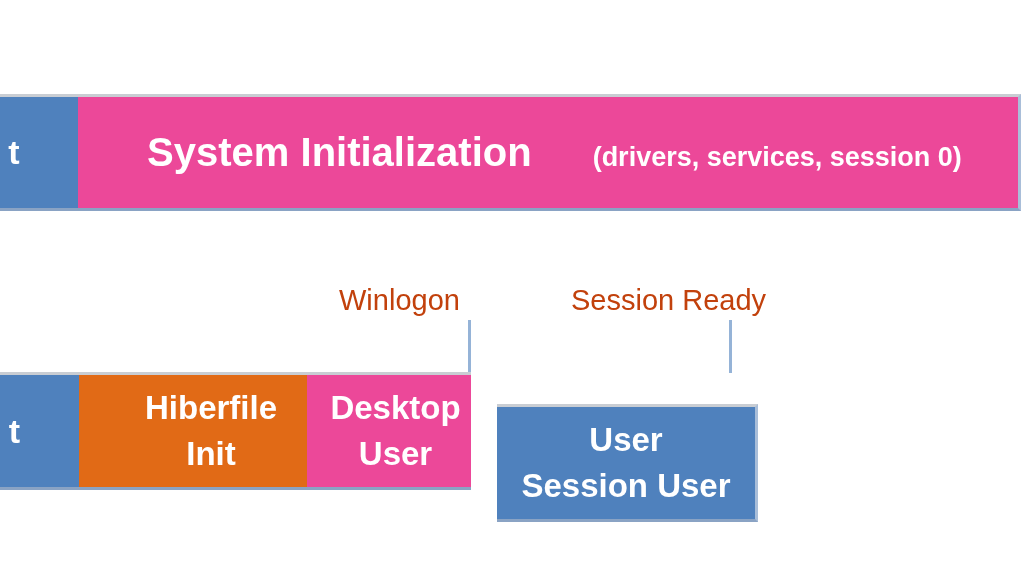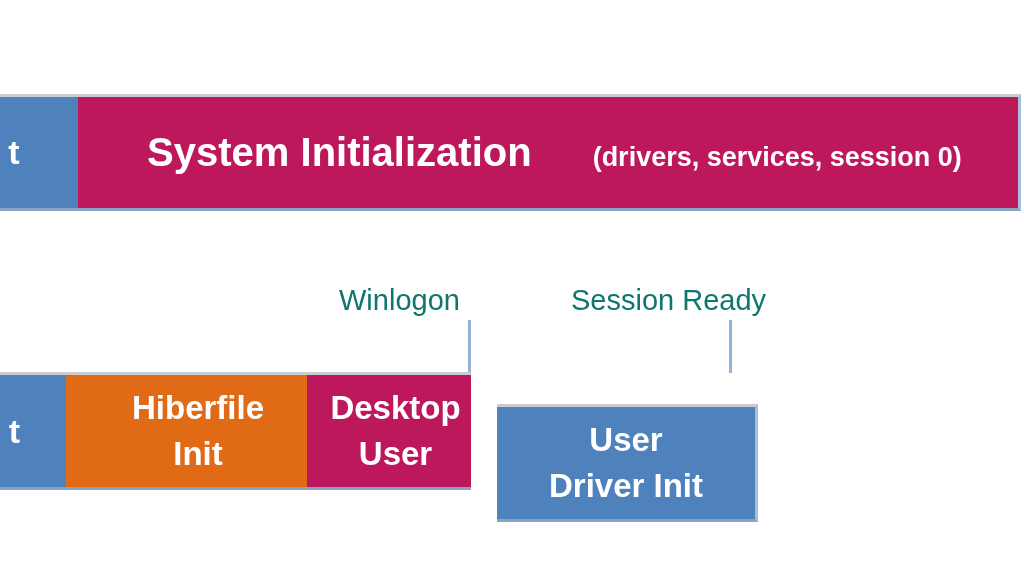--- a/index.html
+++ b/index.html
@@ -29,7 +29,7 @@
   }
   .bar.row-end { border-right: 3px solid #a9bed9; }
   .fill-blue   { background: #4f81bd; }
-  .fill-green  { background: #be185d; padding-left: 13px; }
+  .fill-green  { background: #ec4899; padding-left: 13px; }
   .fill-orange { background: #e16a16; }
 
   

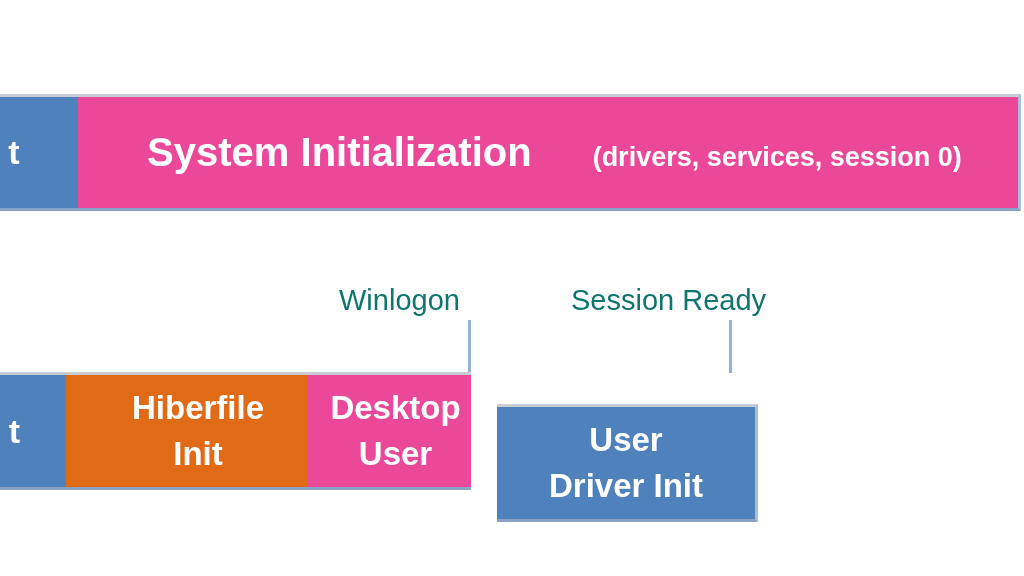--- a/index.html
+++ b/index.html
@@ -52,7 +52,7 @@
     top: 284px;
     font-size: 29px;
     font-weight: 400;
-    color: #0f766e;
+    color: #c2410c;
     white-space: nowrap;
   }
   .milestone-winlogon { left: 339px; }

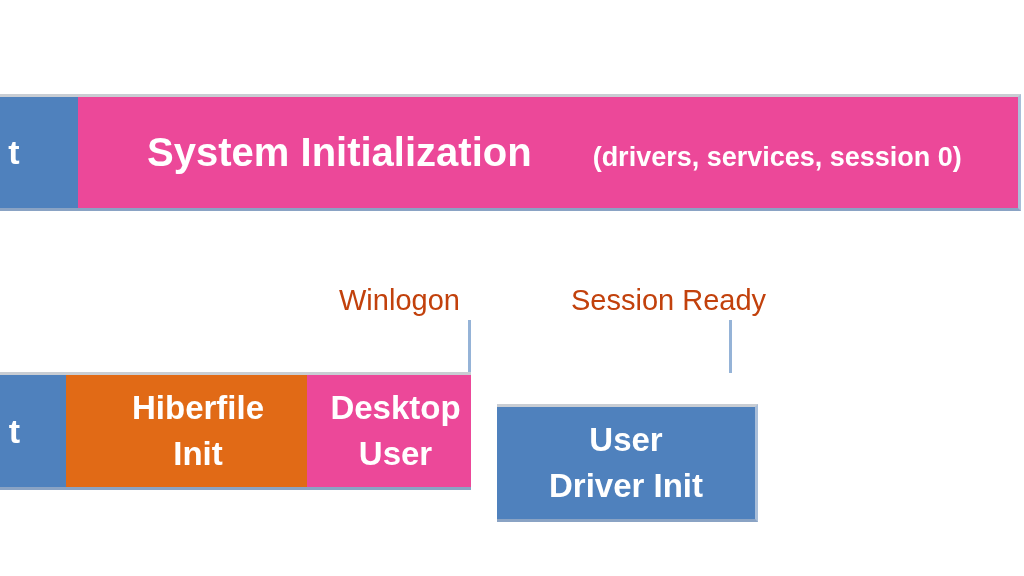--- a/index.html
+++ b/index.html
@@ -70,7 +70,7 @@
   
   .row2 { top: 372px; height: 118px; font-size: 33px; line-height: 46px; }
   .row2-trunc       { left: -50px; width: 129px; font-size: 34px; }
-  .row2-hiberfile   { left: 66px;  width: 264px; }
+  .row2-hiberfile   { left: 79px;  width: 264px; }
   .row2-driver      { left: 307px; width: 164px; }
   .row2-usersession { left: 497px; width: 261px; margin-top: 32px; }
 </style>

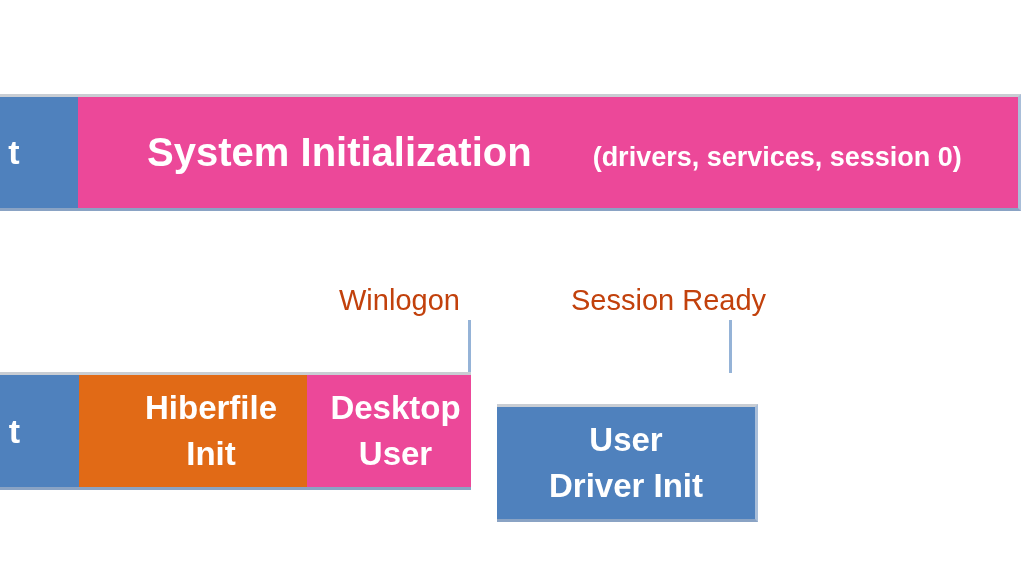--- a/index.html
+++ b/index.html
@@ -112,7 +112,7 @@
 
 <div class="bar fill-blue row2 row2-usersession row-end">
   <div>User</div>
-  <div>Driver Init</div>
+  <div>Session User</div>
 </div>
 
 </body></html>

